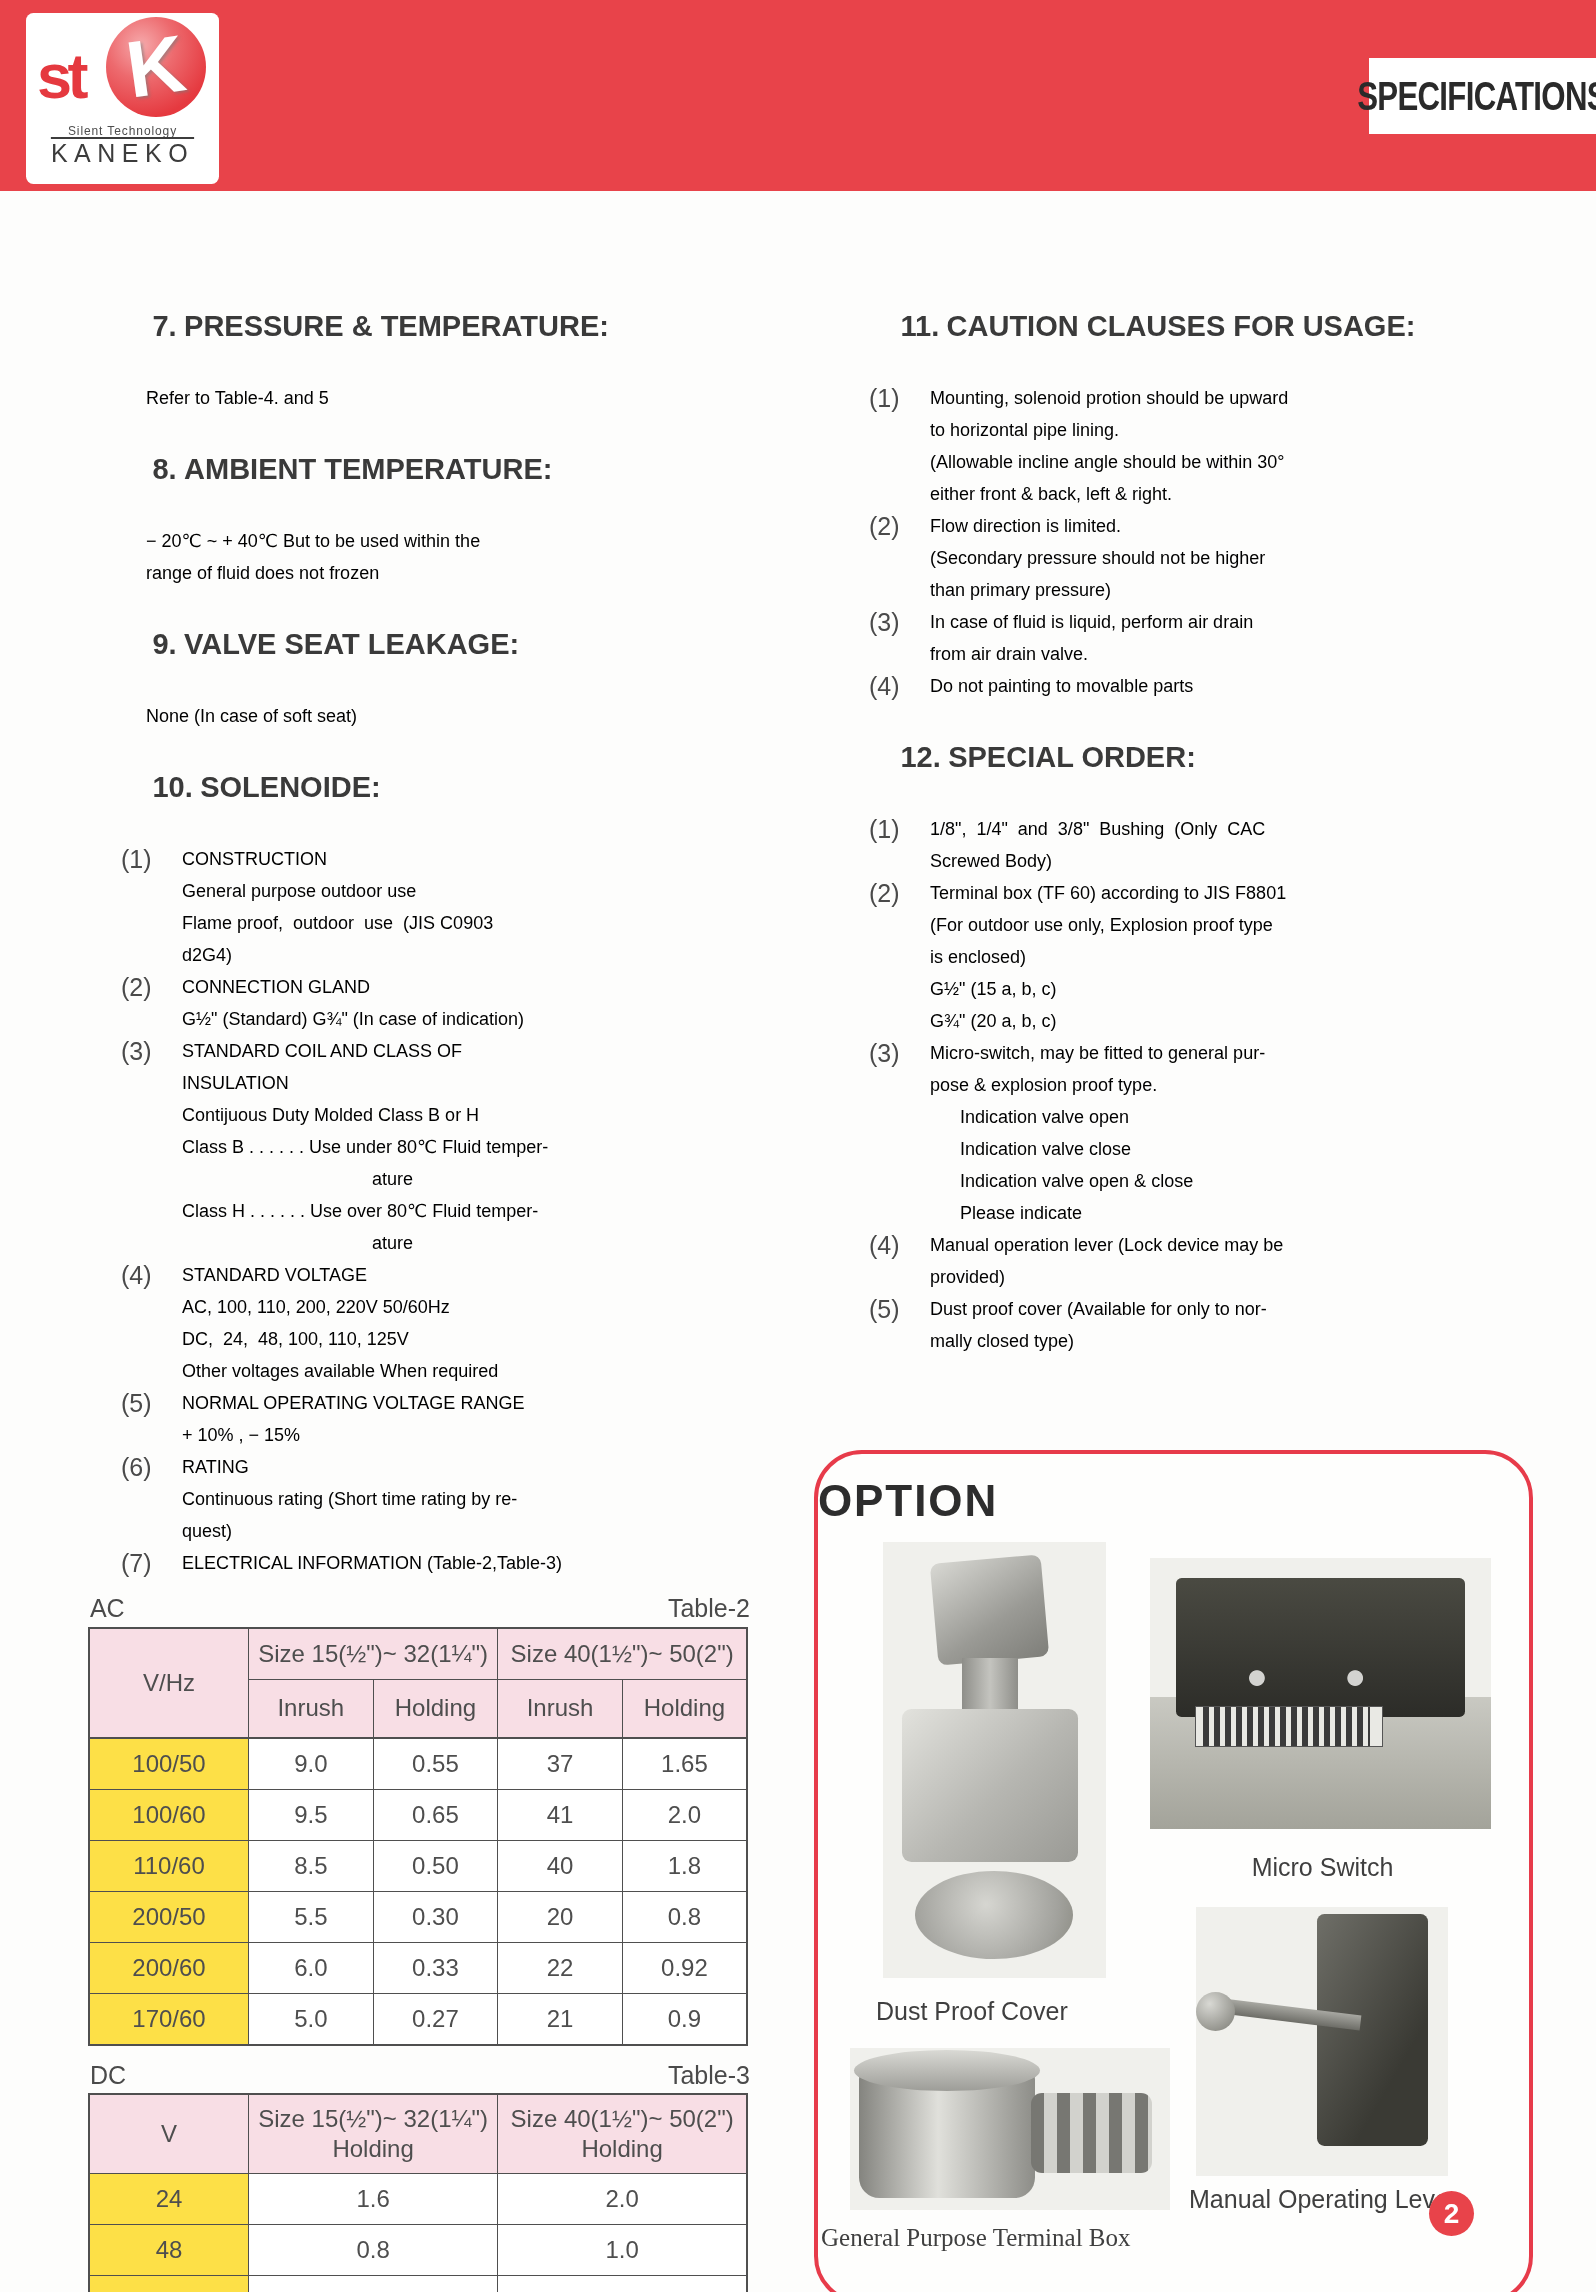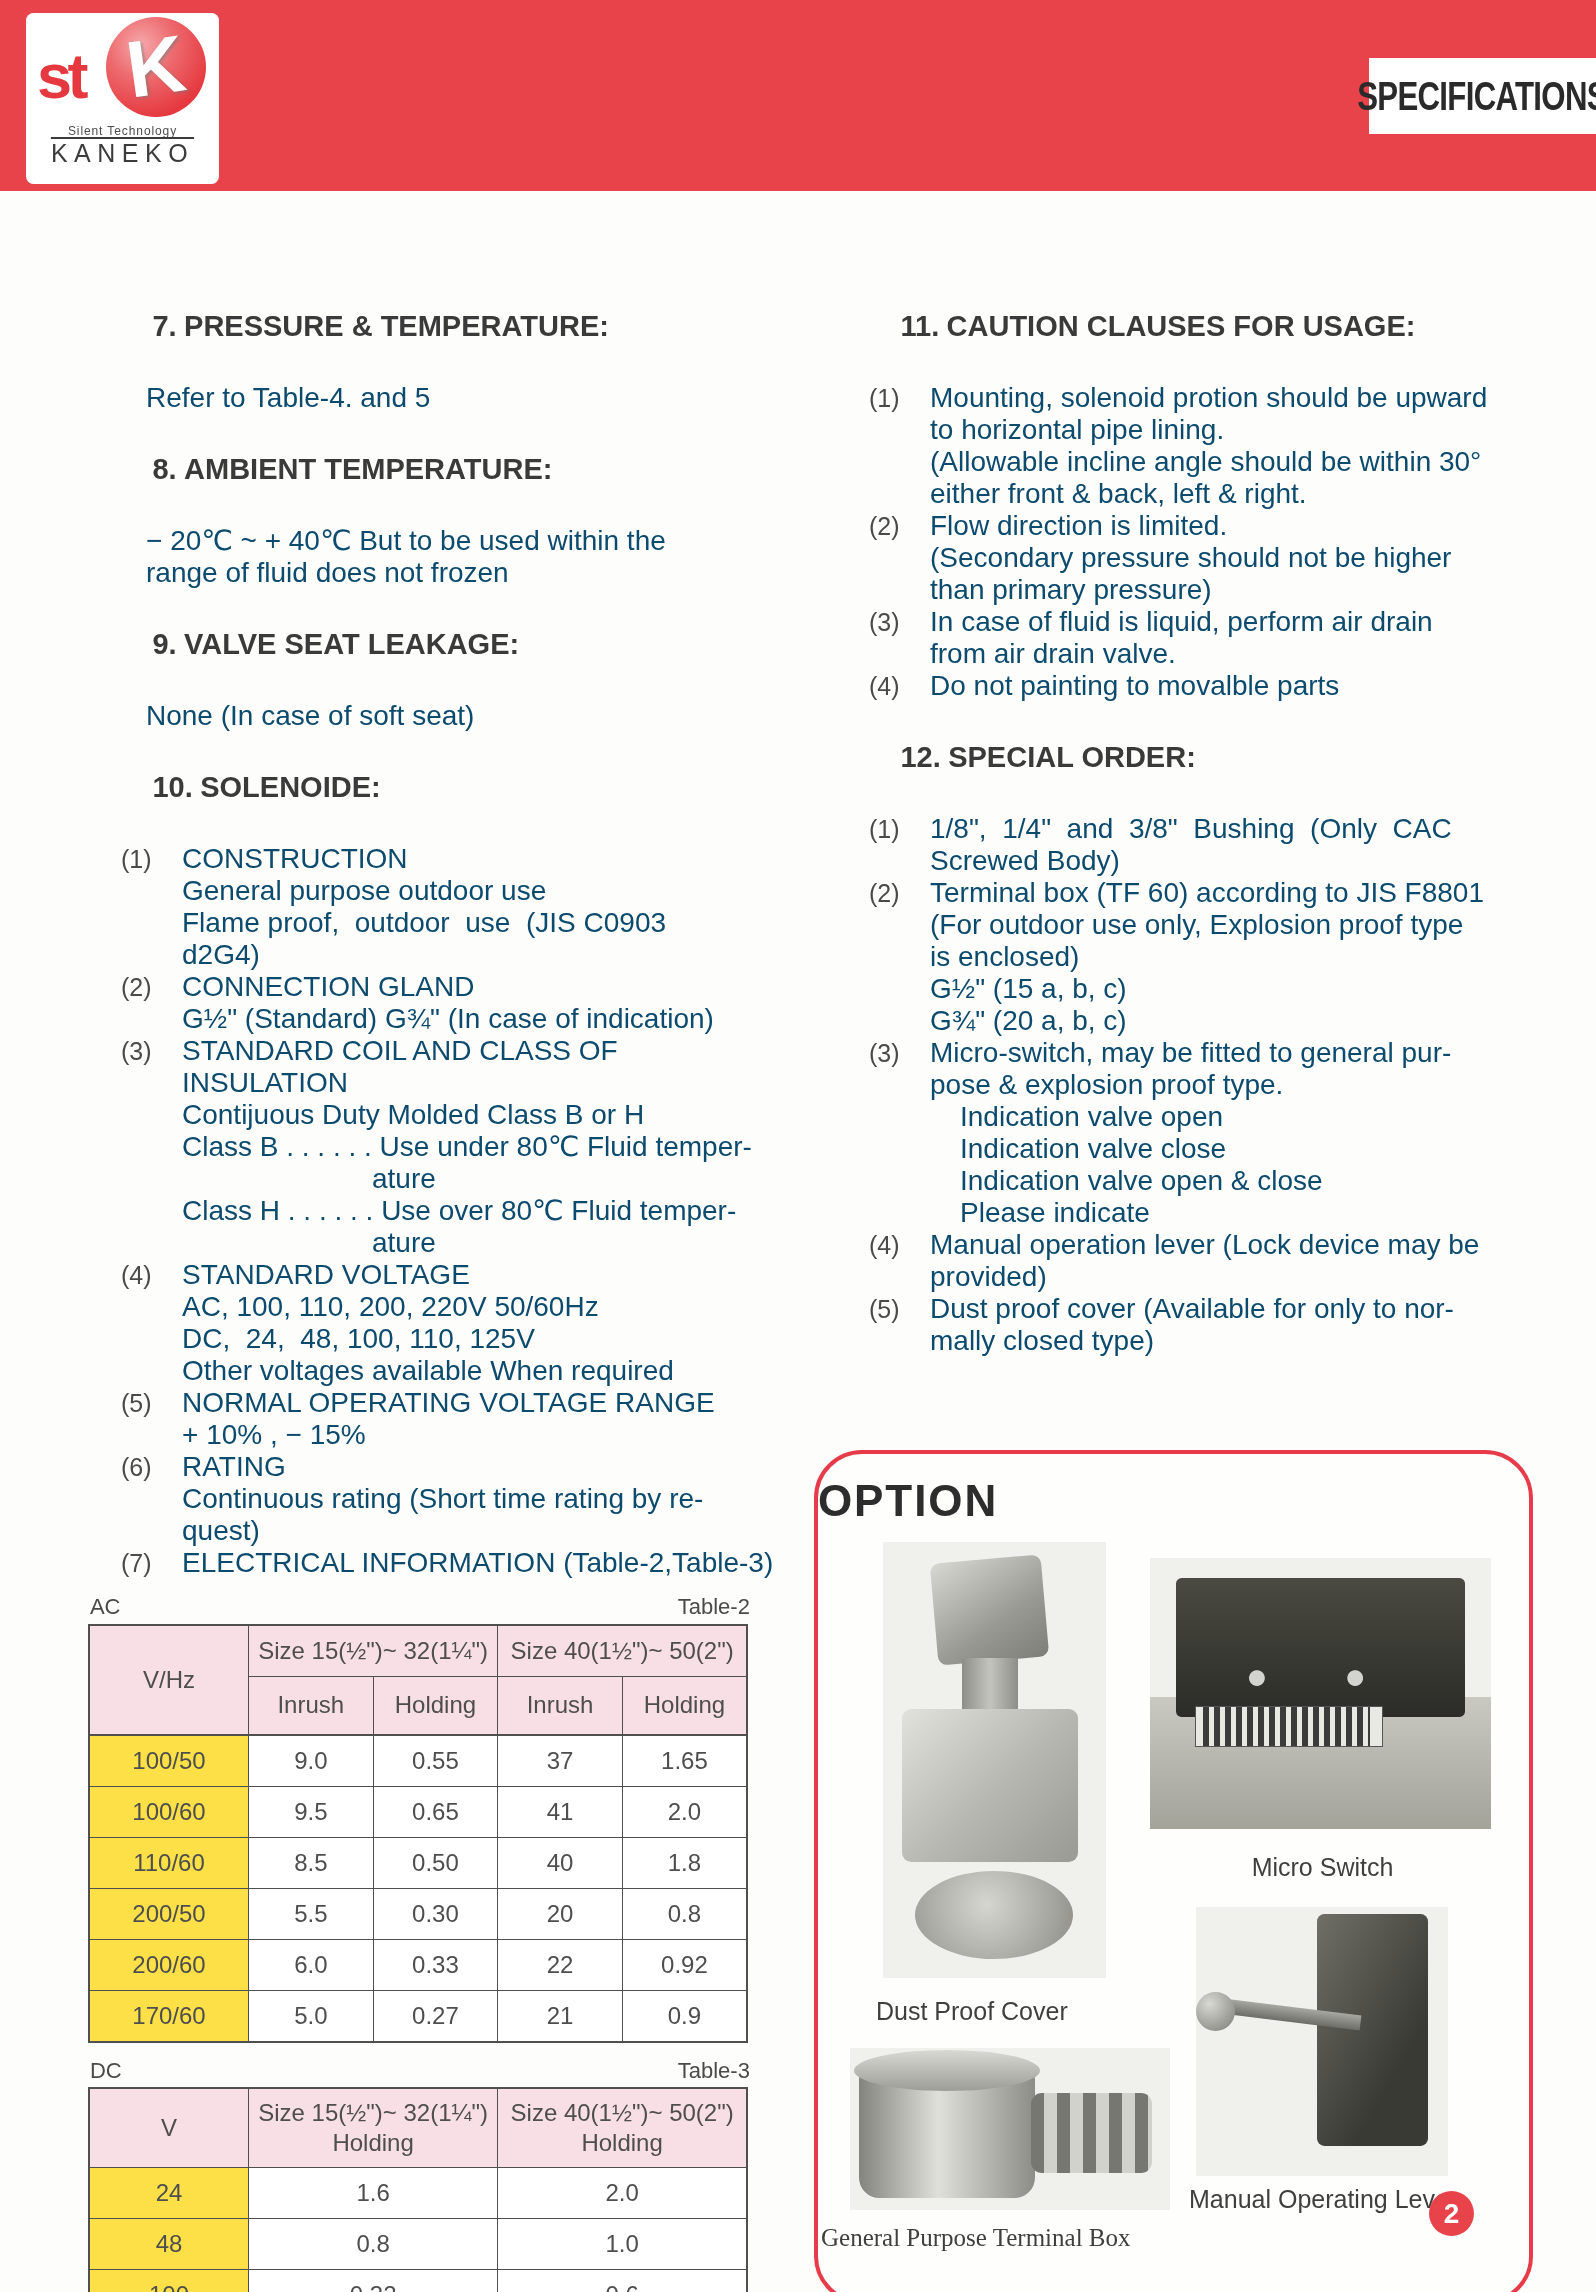--- a/index.html
+++ b/index.html
@@ -33,7 +33,7 @@
   .sec-head{font-size:29px;font-weight:700;color:#3a3a3a;line-height:37px;white-space:pre;}
   .sec-head .num{margin-right:7.4px;}
   .sec-body{margin-left:58px;}
-  .line{font-size:28px;line-height:32px;color:#0c4a6e;white-space:pre;}
+  .line{font-size:18px;line-height:32px;color:#000000;white-space:pre;}
   .item{display:flex;margin-left:33px;}
   .item-label{width:61px;flex:none;font-size:25px;line-height:32px;color:#4a4a4a;}
   .item-lines{flex:1;}

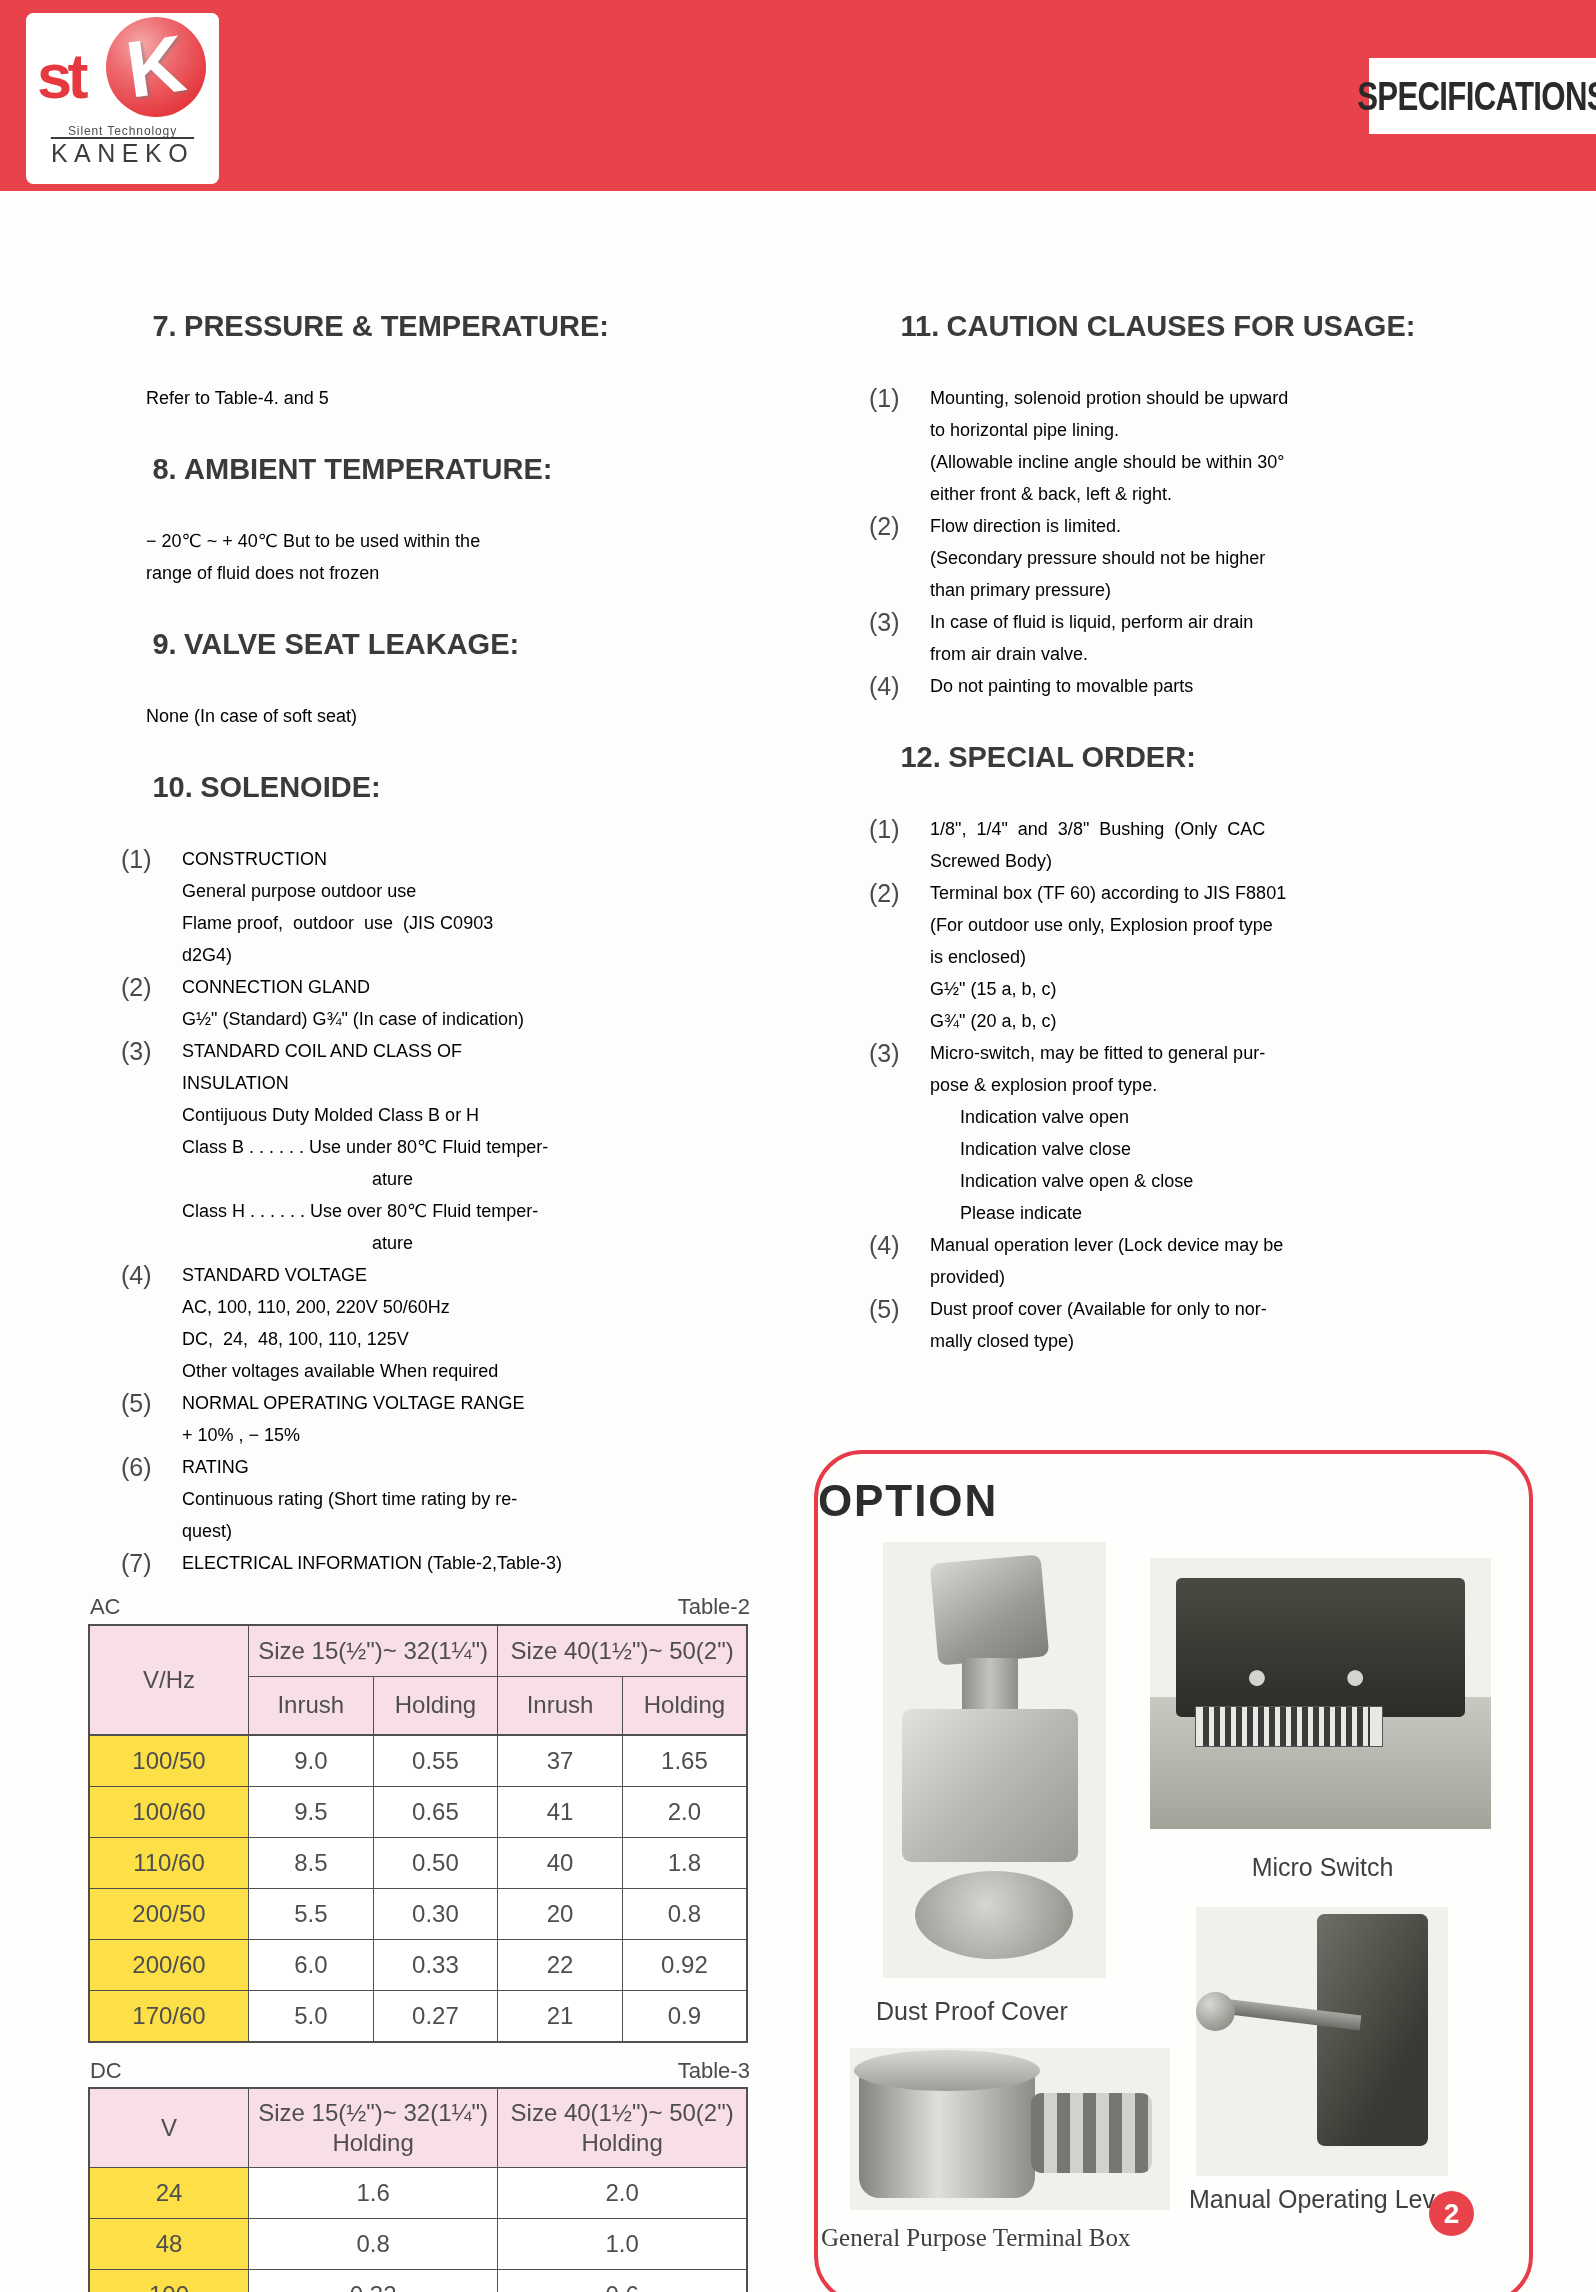--- a/index.html
+++ b/index.html
@@ -41,7 +41,7 @@
   .sub{margin-left:30px;}
 
   
-  .tbl-caption{display:flex;justify-content:space-between;width:660px;font-size:22px;color:#4a4a4a;
+  .tbl-caption{display:flex;justify-content:space-between;width:660px;font-size:25px;color:#4a4a4a;
       margin:15px 1.9px 3.7px 1.9px;}
   table.spec{border-collapse:collapse;width:660px;border:2.8px solid #4f4f4f;table-layout:fixed;}
   table.spec th,table.spec td{border:1.9px solid #4f4f4f;text-align:center;font-weight:400;

